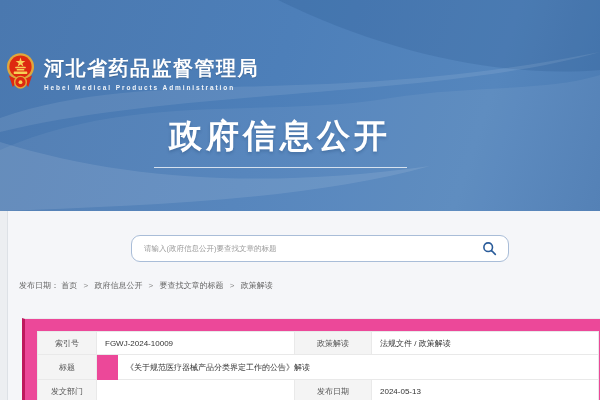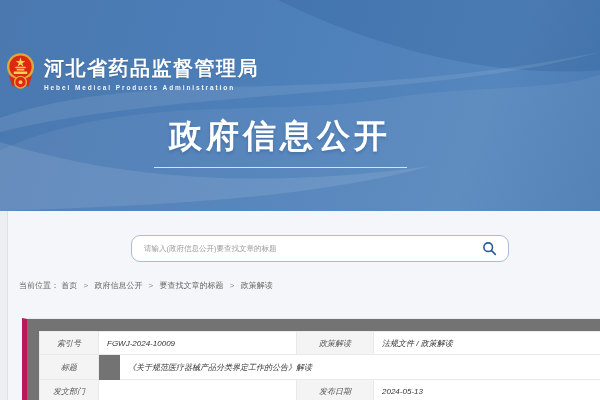--- a/index.html
+++ b/index.html
@@ -118,7 +118,7 @@
       </div>
 
       <div class="breadcrumb">
-        <span>当前位置：</span>
+        <span>发布日期：</span>
         <span class="crumb">首页</span>
         <span class="sep">&gt;</span>
         <span class="crumb">政府信息公开</span>

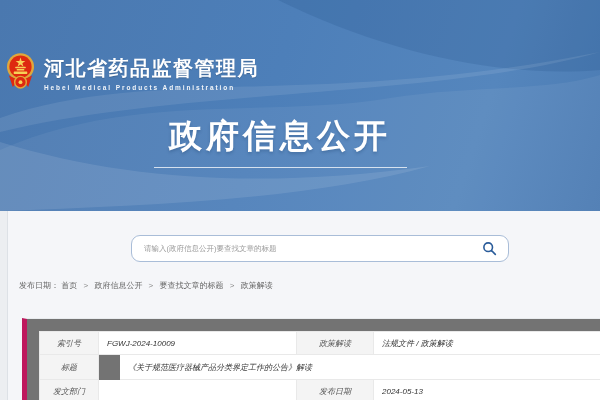--- a/index.html
+++ b/index.html
@@ -51,7 +51,7 @@
   .breadcrumb .sep{ color:#888; margin:0 4px; }
 
   .doc-panel{ position:absolute; left:14px; top:107px; right:0; bottom:0;
-              background:#737373; border-top:1px solid #e9ecef; border-left:5px solid #be185d;font-style:italic; }
+              background:#ec4899; border-top:1px solid #e9ecef; border-left:3px solid #be185d; }
 
   .doc-table{
     position:absolute; left:12px; top:12px; width:562px;

